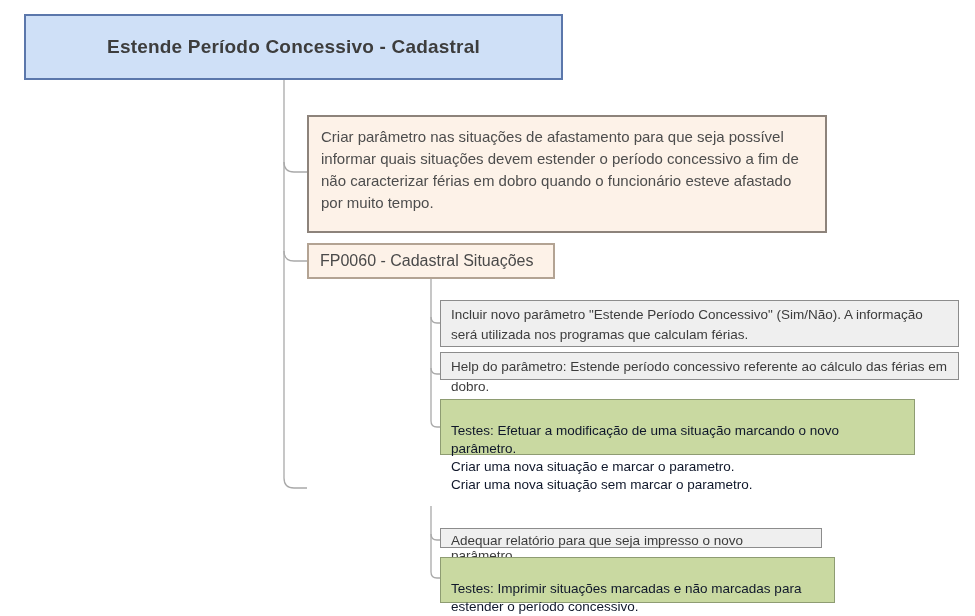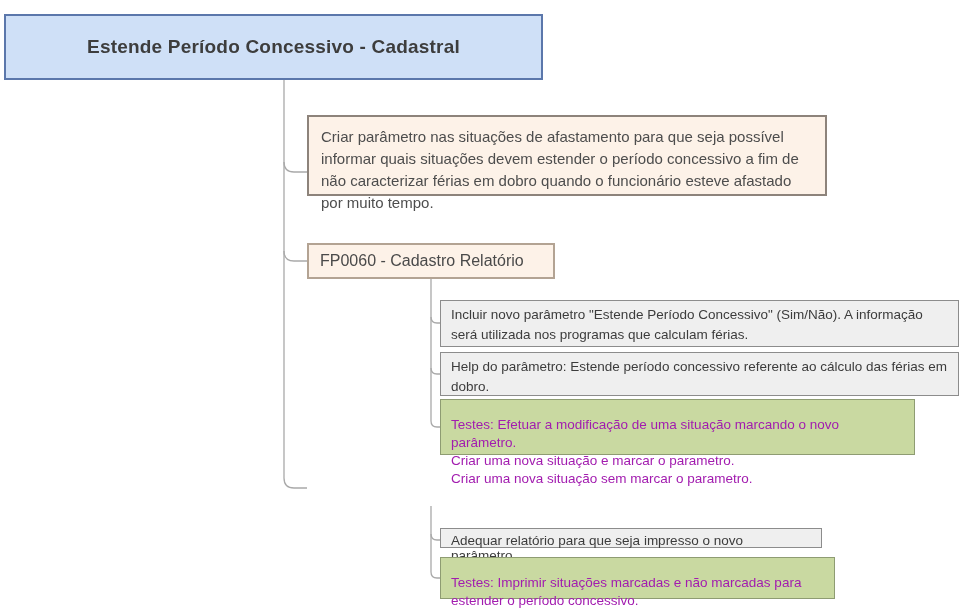--- a/index.html
+++ b/index.html
@@ -28,7 +28,7 @@
     color: #3f3f3f;
   }
   .root-node {
-    left: 4px;  top: 14px;
+    left: 24px;  top: 14px;
     width: 539px; height: 66px;
     background: var(--root-fill, #cfe0f7);
     border: 2px solid var(--root-border, #5b77ab);

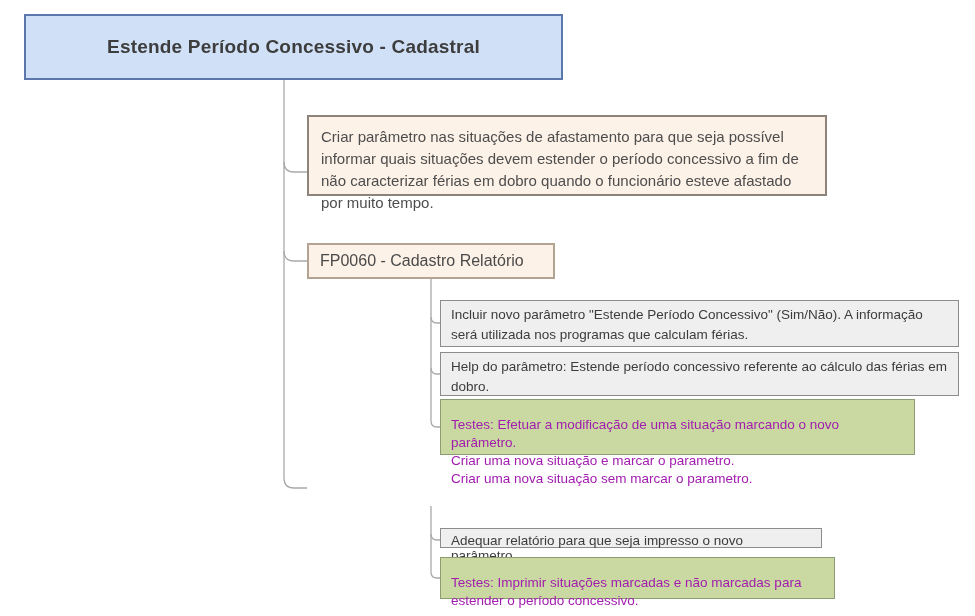--- a/index.html
+++ b/index.html
@@ -42,7 +42,7 @@
   }
   .desc-node {
     left: 307px; top: 115px;
-    width: 520px; height: 81px;
+    width: 520px; height: 118px;
     background: var(--topic-fill, #fdf2e8);
     border: 2px solid var(--desc-border, #8d837b);
     padding: 9px 12px;

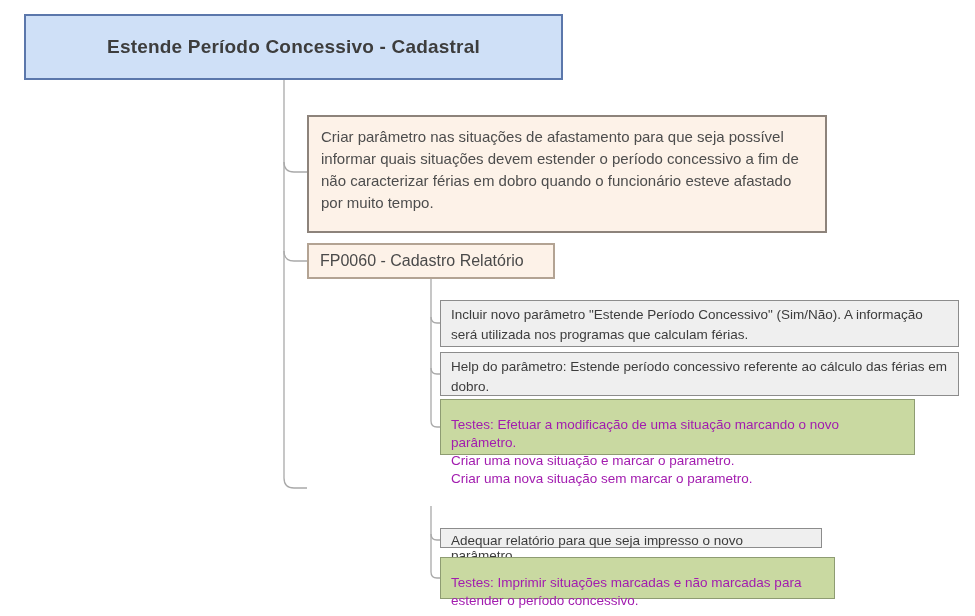--- a/index.html
+++ b/index.html
@@ -113,7 +113,7 @@
 
   <div class="node desc-node">Criar parâmetro nas situações de afastamento para que seja possível informar quais situações devem estender o período concessivo a fim de não caracterizar férias em dobro quando o funcionário esteve afastado por muito tempo.</div>
 
-  <div class="node topic-node fp0060-node">FP0060 - Cadastro Relatório</div>
+  <div class="node topic-node fp0060-node">FP0060 - Cadastral Situações</div>
 
   <div class="node task-node item-0060-0">Incluir novo parâmetro "Estende Período Concessivo" (Sim/Não). A informação será utilizada nos programas que calculam férias.</div>
 

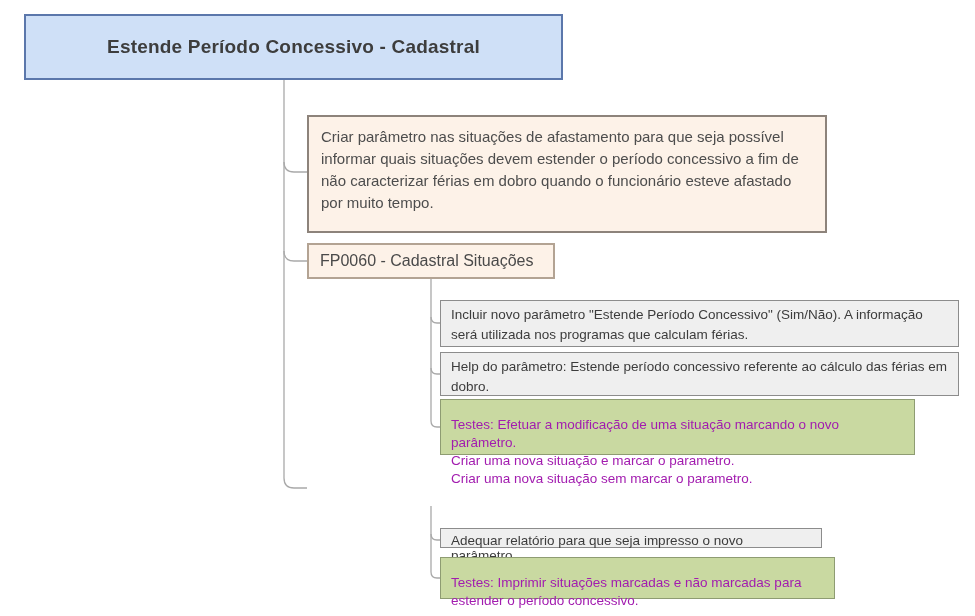--- a/index.html
+++ b/index.html
@@ -81,7 +81,7 @@
     white-space: pre-line;
   }
   .item-0060-0 { left: 440px; top: 300px; width: 519px; height: 47px; }
-  .item-0060-1 { left: 440px; top: 352px; width: 519px; height: 44px; }
+  .item-0060-1 { left: 440px; top: 352px; width: 519px; height: 28px; }
   .item-0060-2 { left: 440px; top: 399px; width: 475px; height: 56px; }
   .item-0061-0 { left: 440px; top: 528px; width: 382px; height: 20px; line-height: 15px; }
   .item-0061-1 { left: 440px; top: 557px; width: 395px; height: 42px; }

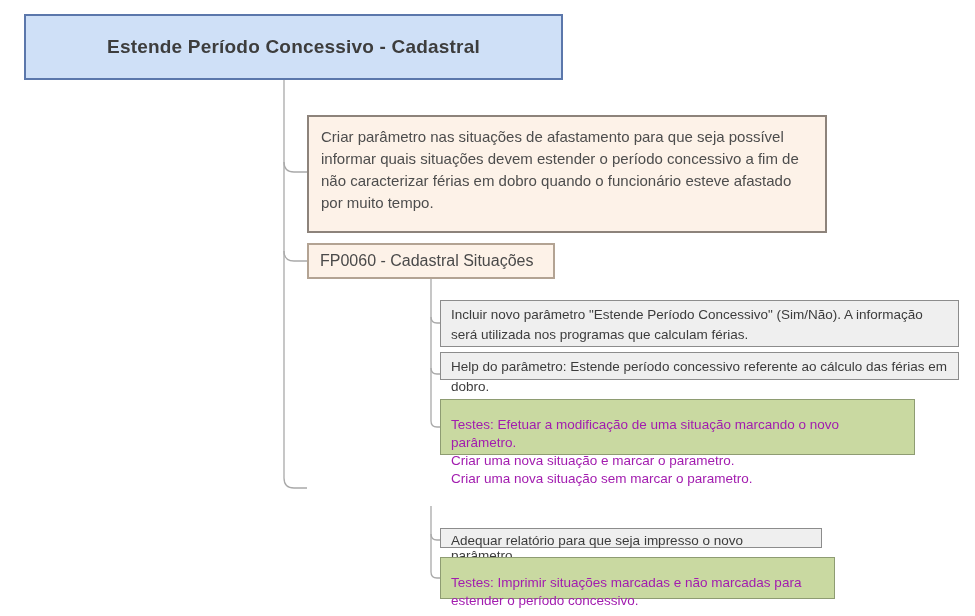--- a/index.html
+++ b/index.html
@@ -74,10 +74,10 @@
   .test-node {
     background: var(--test-fill, #c9d9a1);
     border: 1px solid var(--test-border, #8e9c72);
-    padding: 16px 10px;
+    padding: 22px 10px;
     font-size: 13.5px;
     line-height: 18px;
-    color: #a21caf;
+    color: #0f172a;
     white-space: pre-line;
   }
   .item-0060-0 { left: 440px; top: 300px; width: 519px; height: 47px; }

